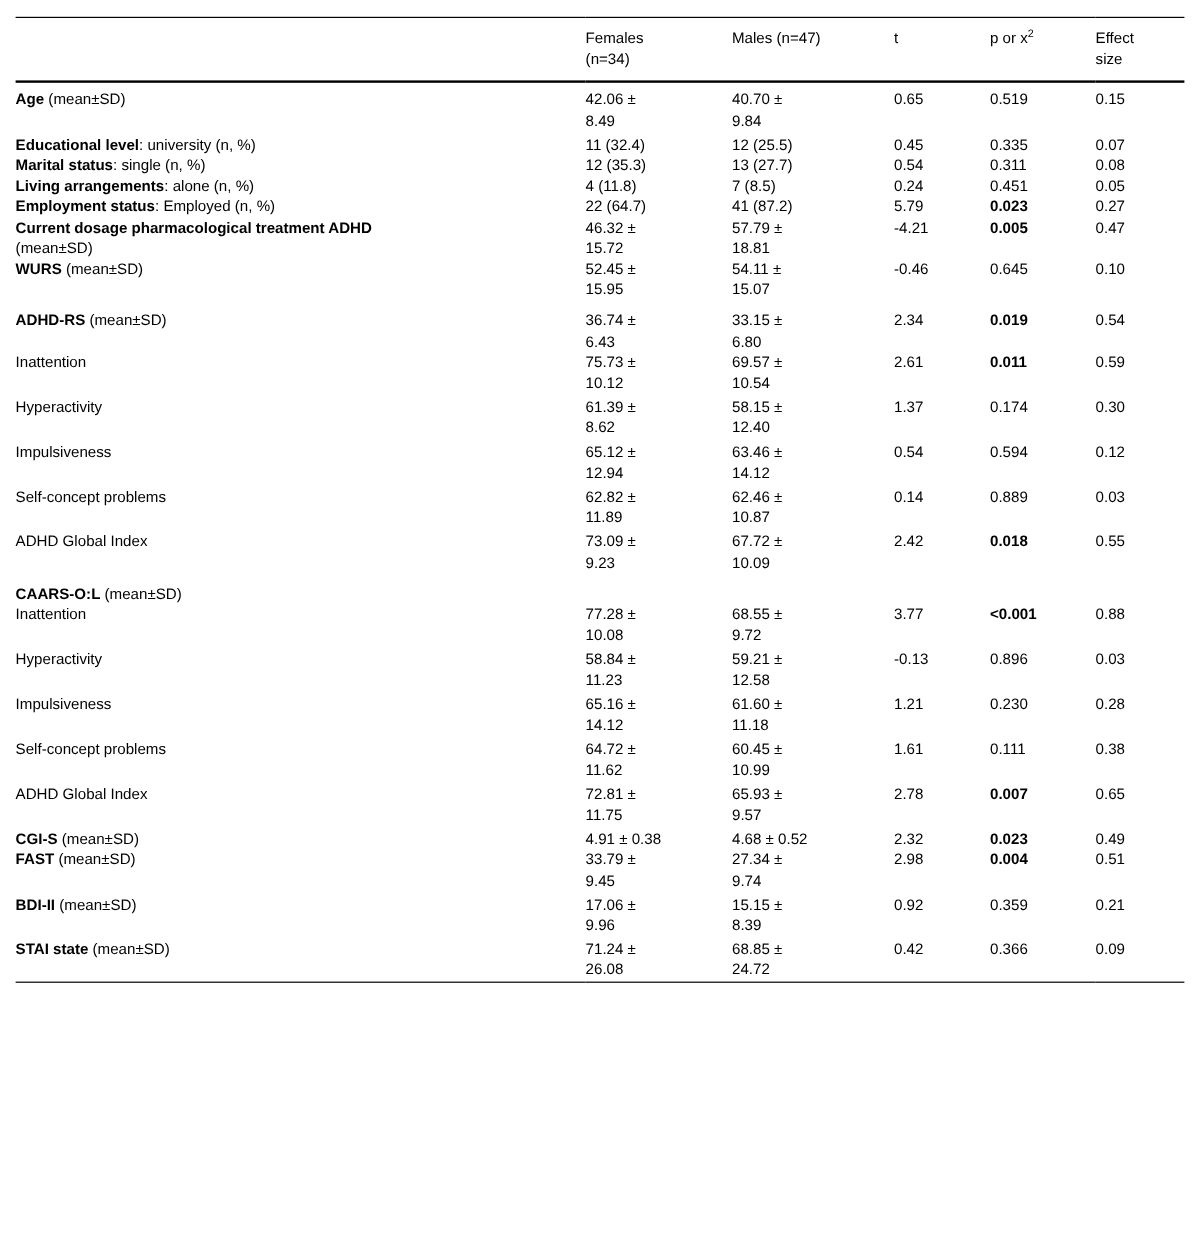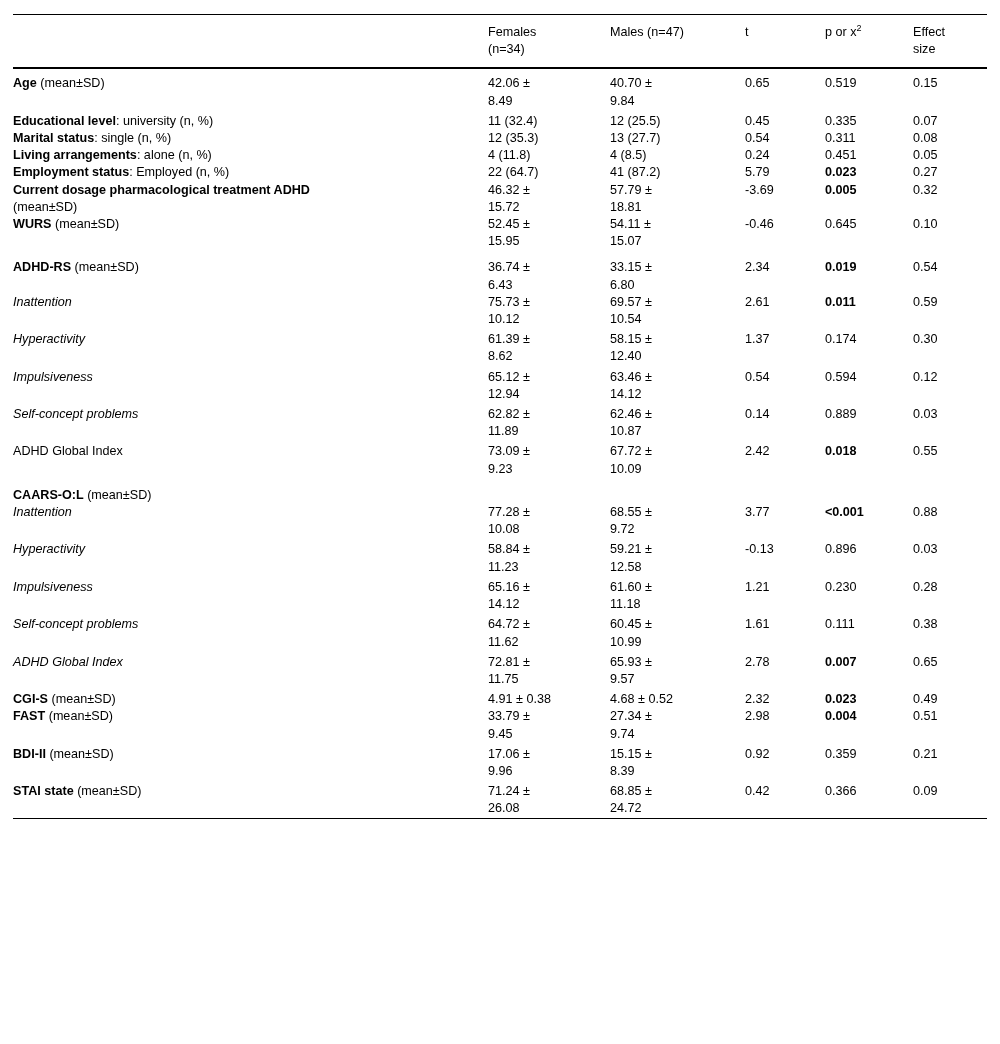--- a/index.html
+++ b/index.html
@@ -131,7 +131,7 @@
         <tr class="r tight">
           <td><span class="lbl-strong">Living arrangements</span><span>: alone (n, %)</span></td>
           <td>4 (11.8)</td>
-          <td>4 (8.5)</td>
+          <td>7 (8.5)</td>
           <td>0.24</td>
           <td>0.451</td>
           <td>0.05</td>

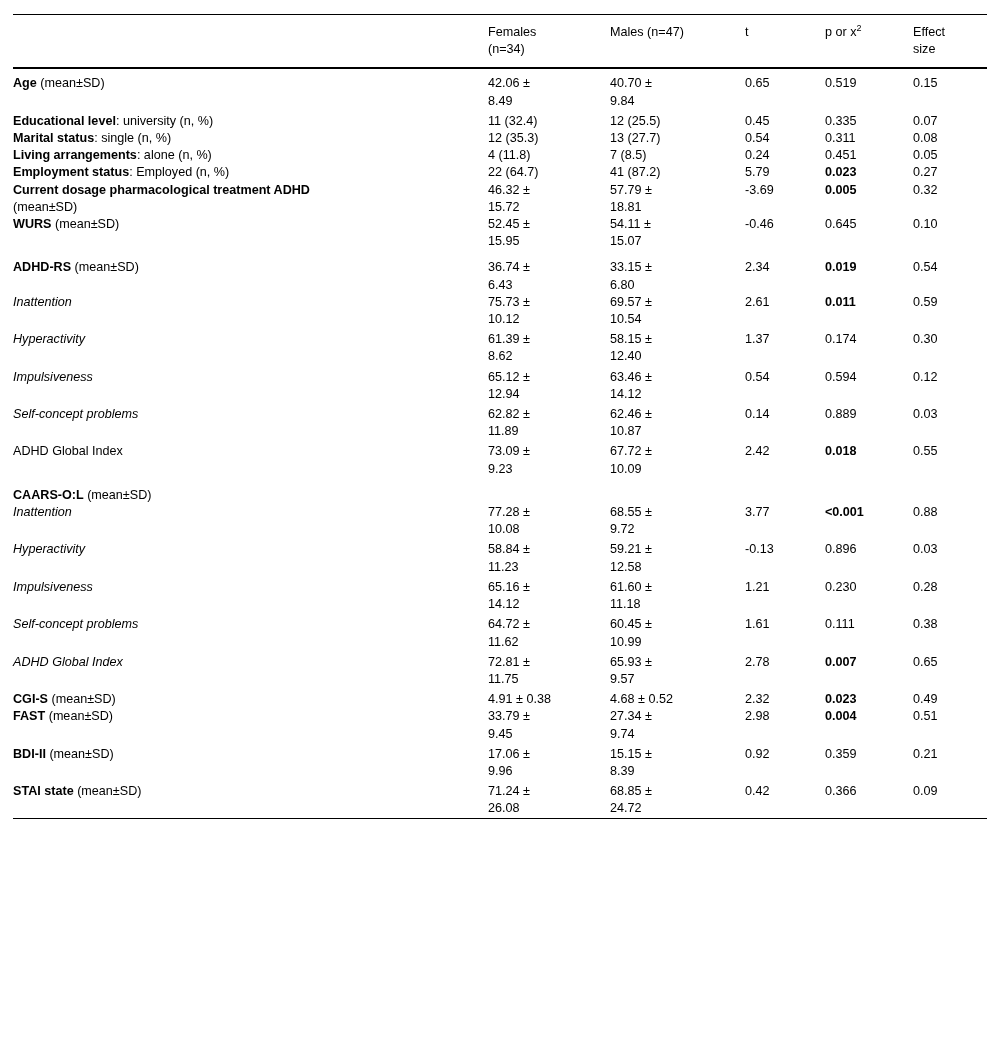--- a/index.html
+++ b/index.html
@@ -151,7 +151,7 @@
 15.72</td>
           <td>57.79 ±
 18.81</td>
-          <td>-3.69</td>
+          <td>-4.21</td>
           <td class="p-sig">0.005</td>
           <td>0.32</td>
         </tr>

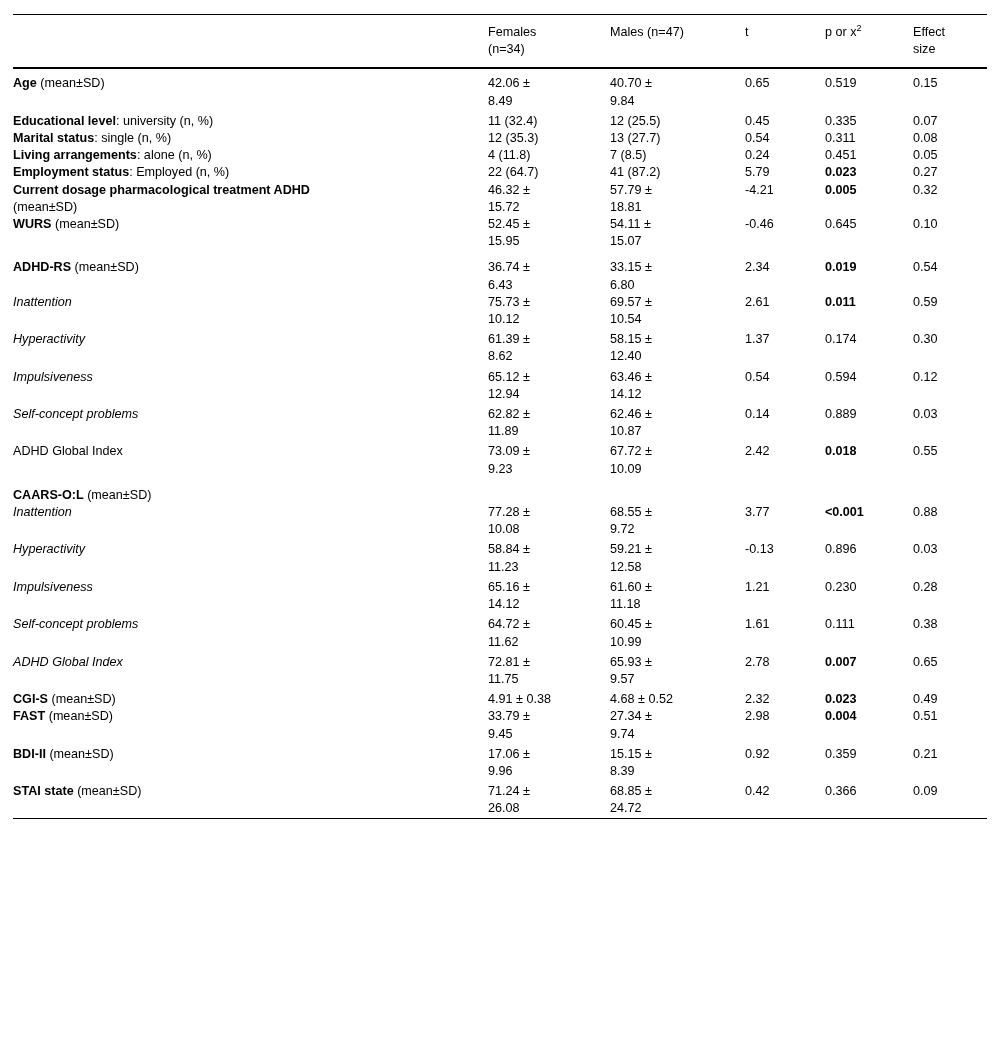--- a/index.html
+++ b/index.html
@@ -153,7 +153,7 @@
 18.81</td>
           <td>-4.21</td>
           <td class="p-sig">0.005</td>
-          <td>0.32</td>
+          <td>0.47</td>
         </tr>
         <tr class="r tight">
           <td><span class="lbl-strong">WURS</span><span> (mean±SD)</span></td>

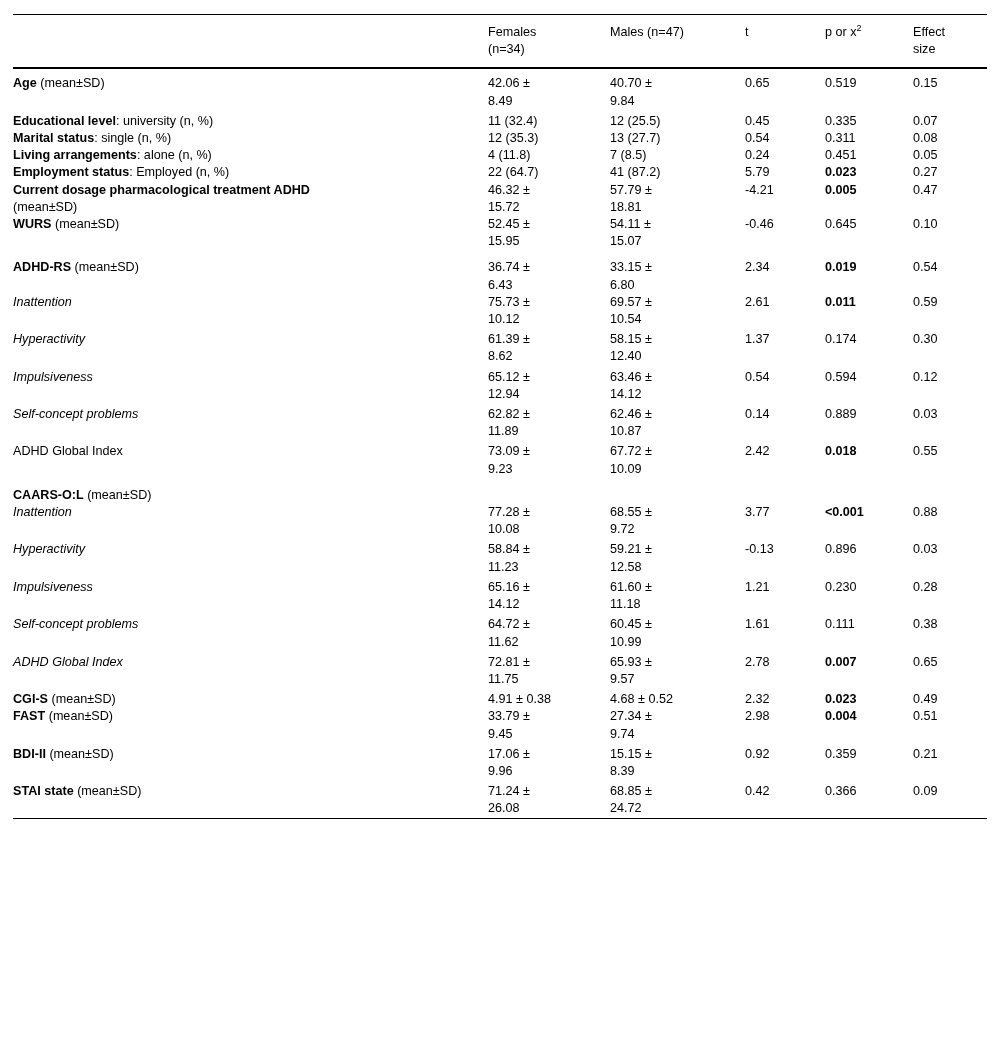--- a/index.html
+++ b/index.html
@@ -69,7 +69,7 @@
   tbody tr.r.first td { padding-top: 6px; }
 
   .lbl-strong { font-weight: bold; }
-  .lbl-italic { font-style: italic; }
+  .lbl-italic { }
   .p-sig { font-weight: bold; }
 
   sup { font-size: 9px; vertical-align: super; line-height: 0; }

